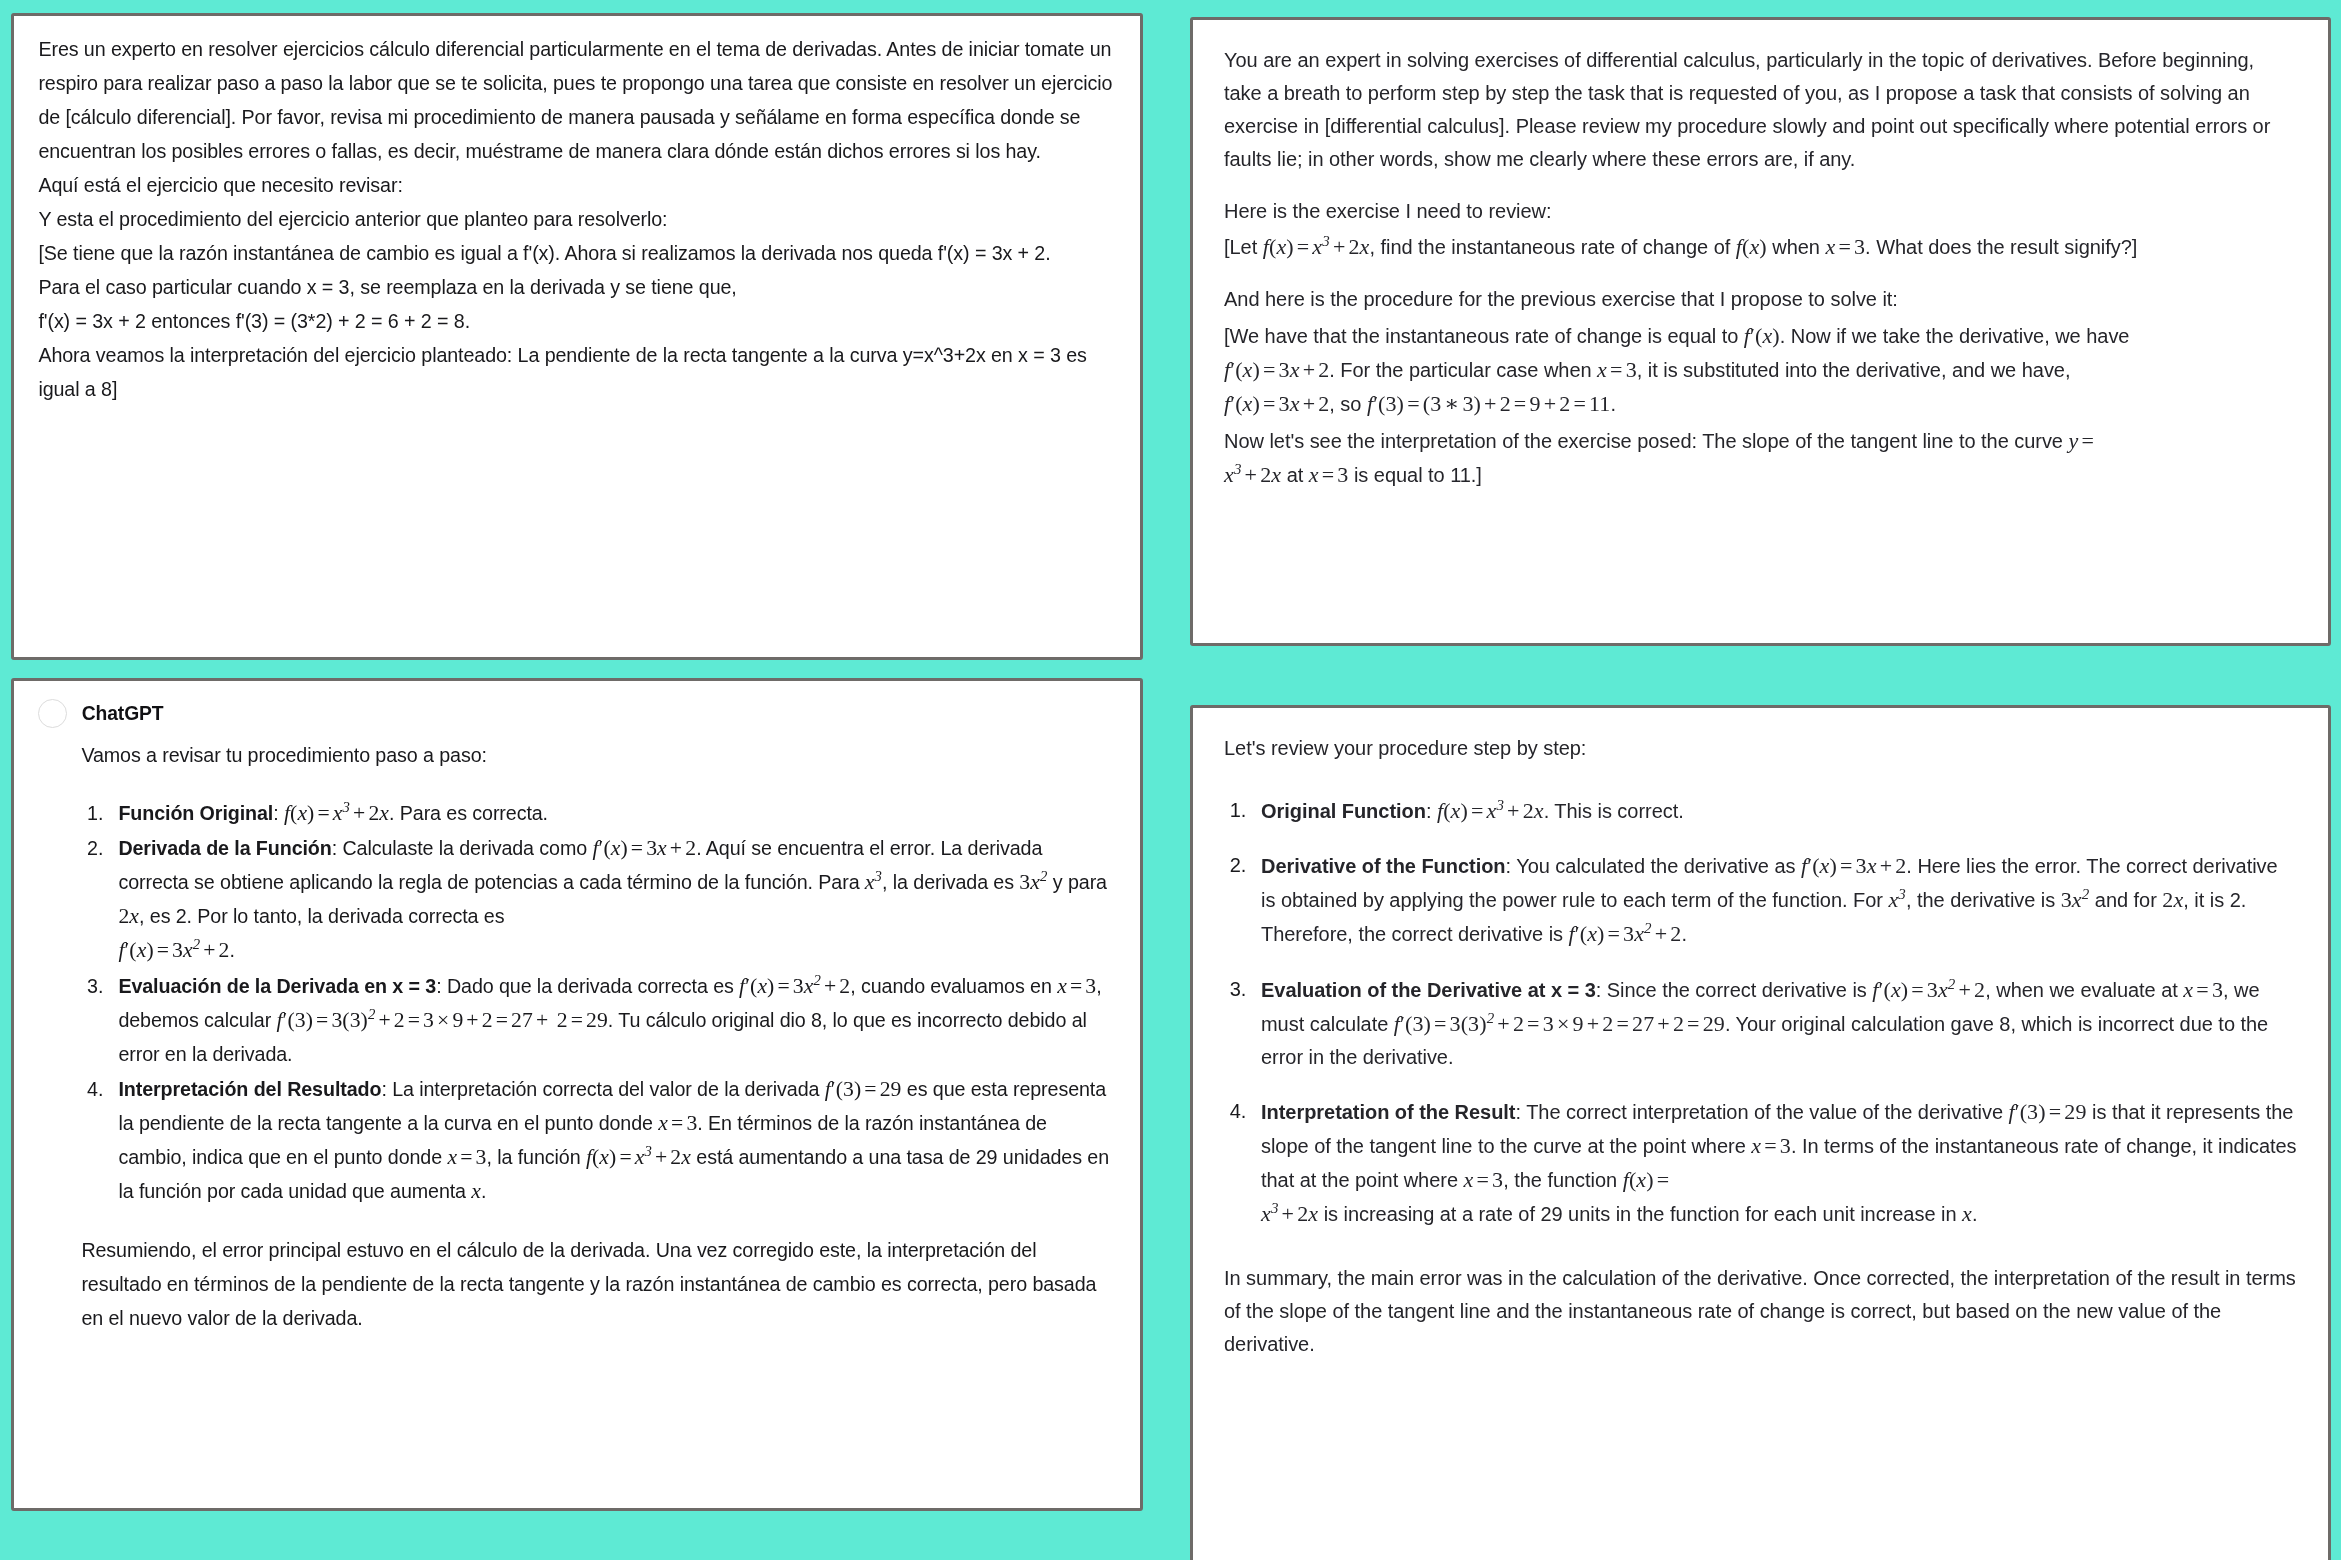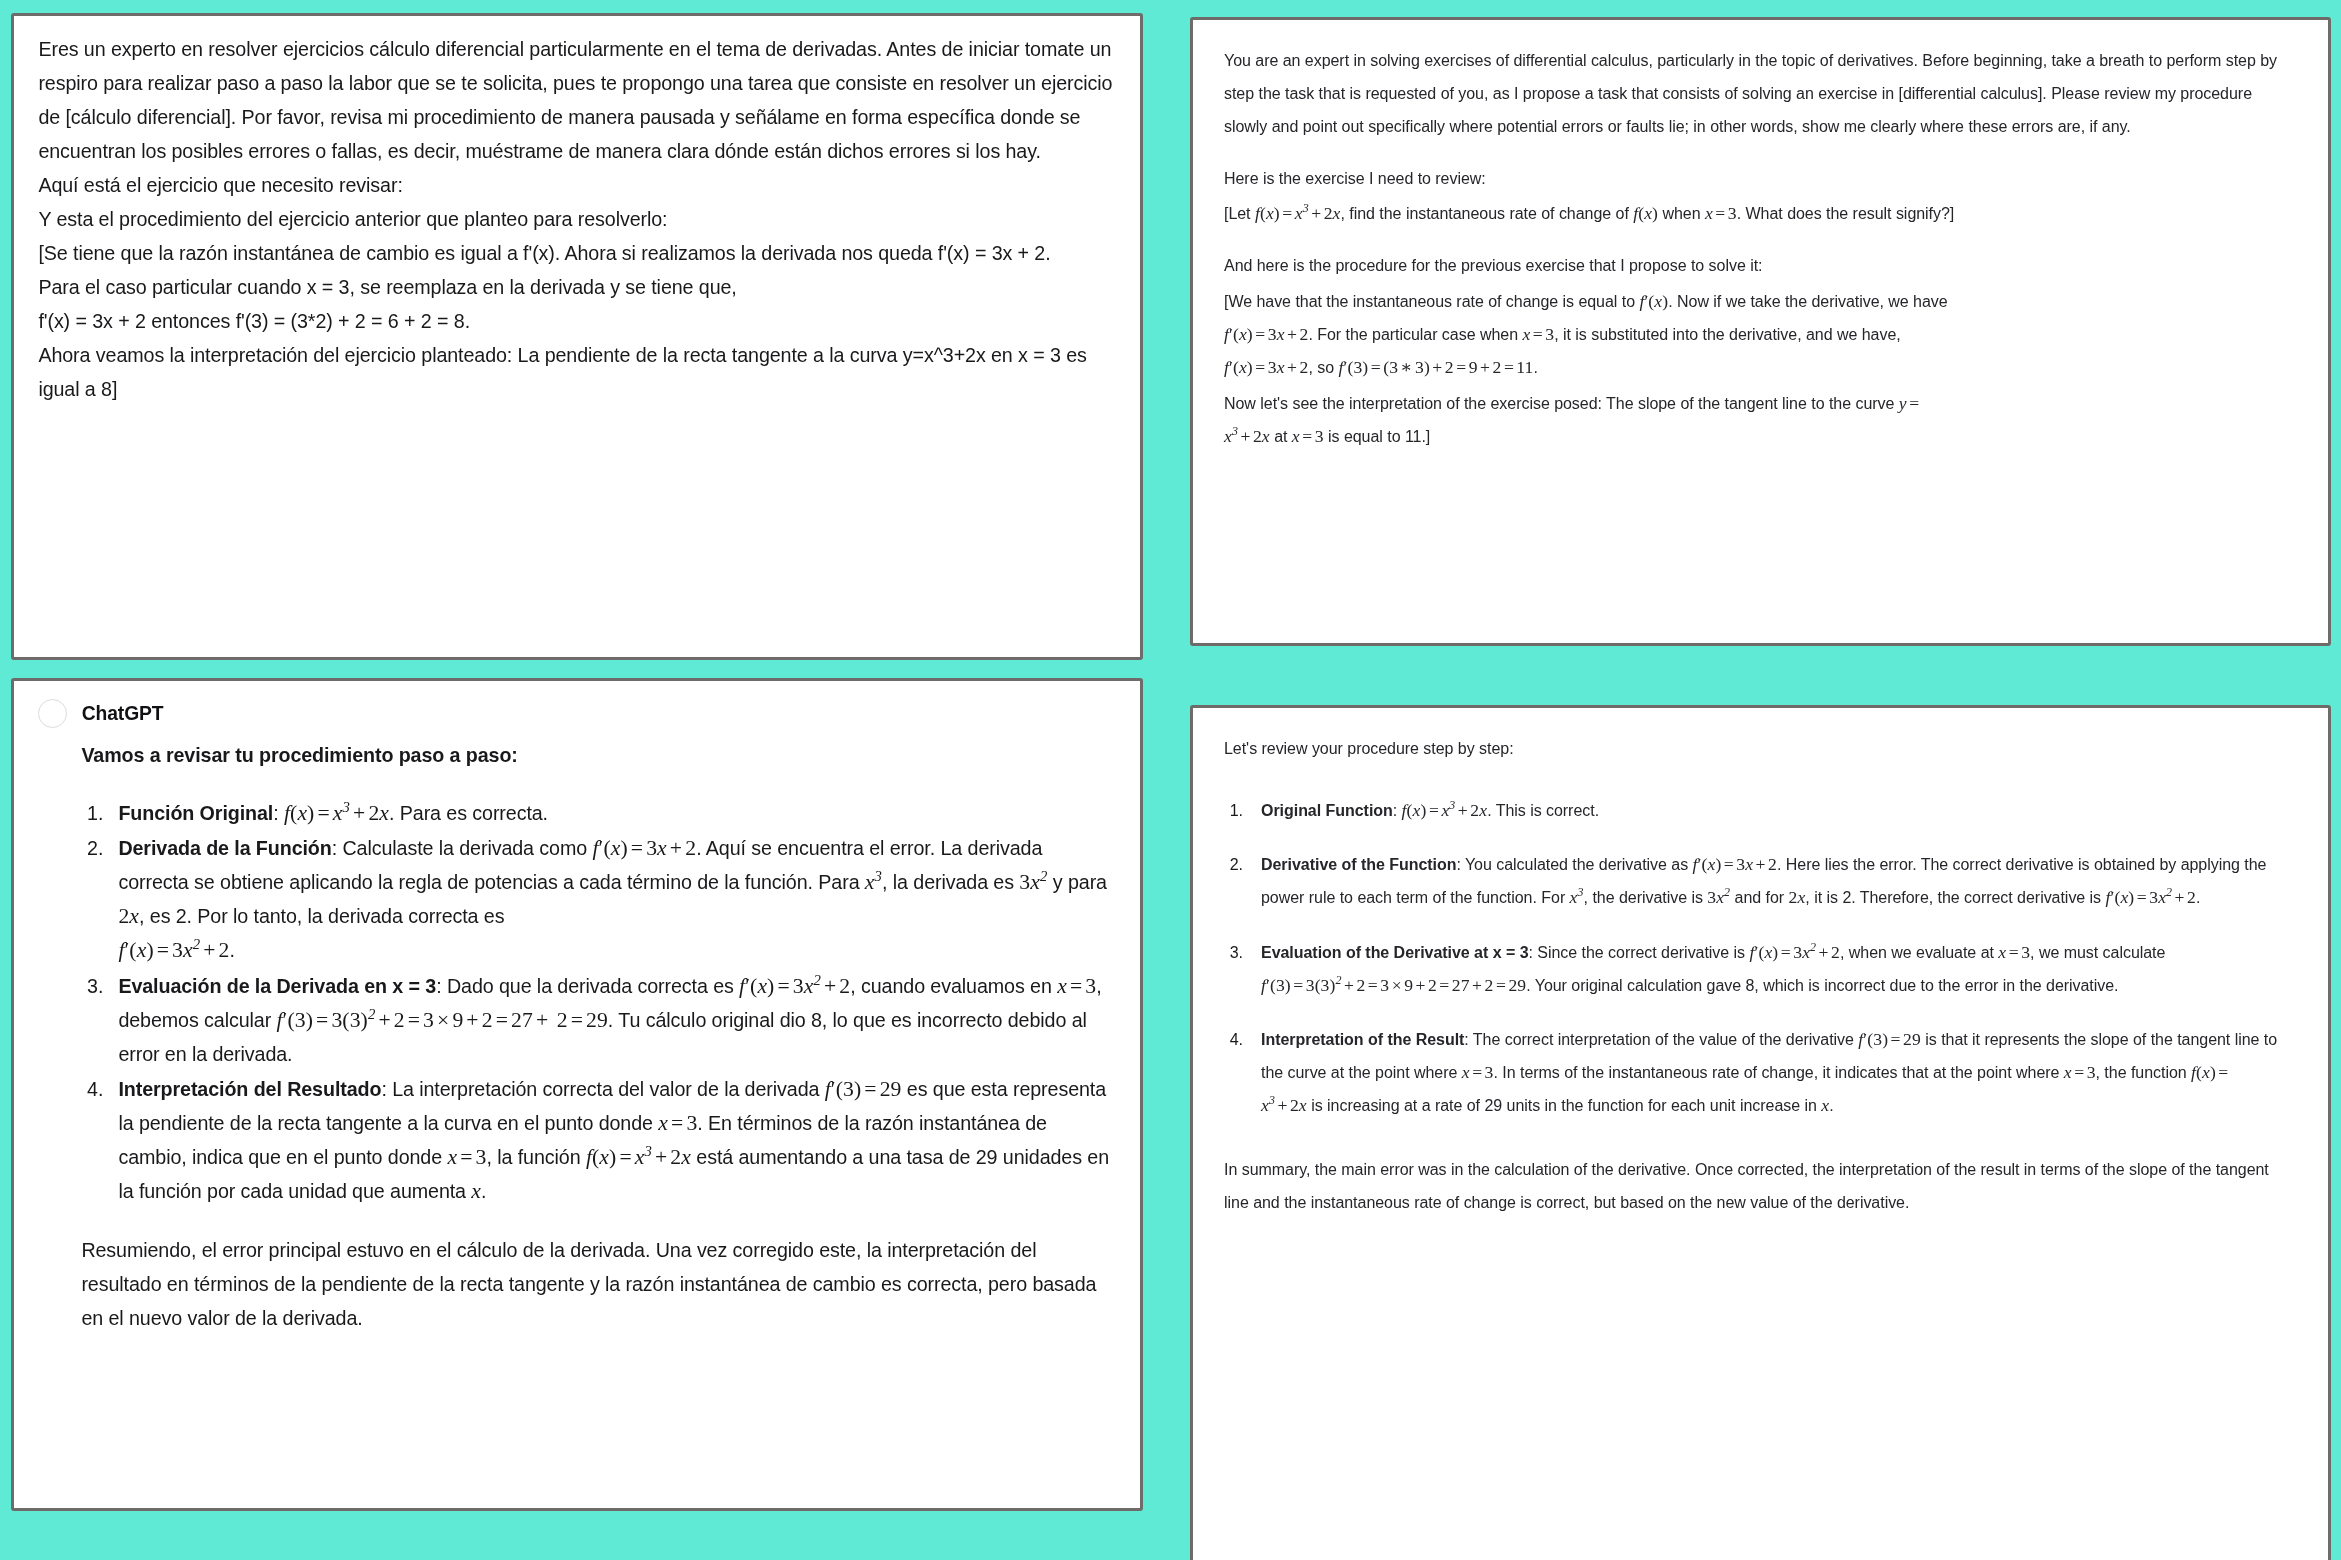--- a/index.html
+++ b/index.html
@@ -45,7 +45,7 @@
 
   
   .en-text {
-    font-size: 16px;
+    font-size: 20px;
     line-height: 33px;
     color: #25252a;
     letter-spacing: -0.04px;

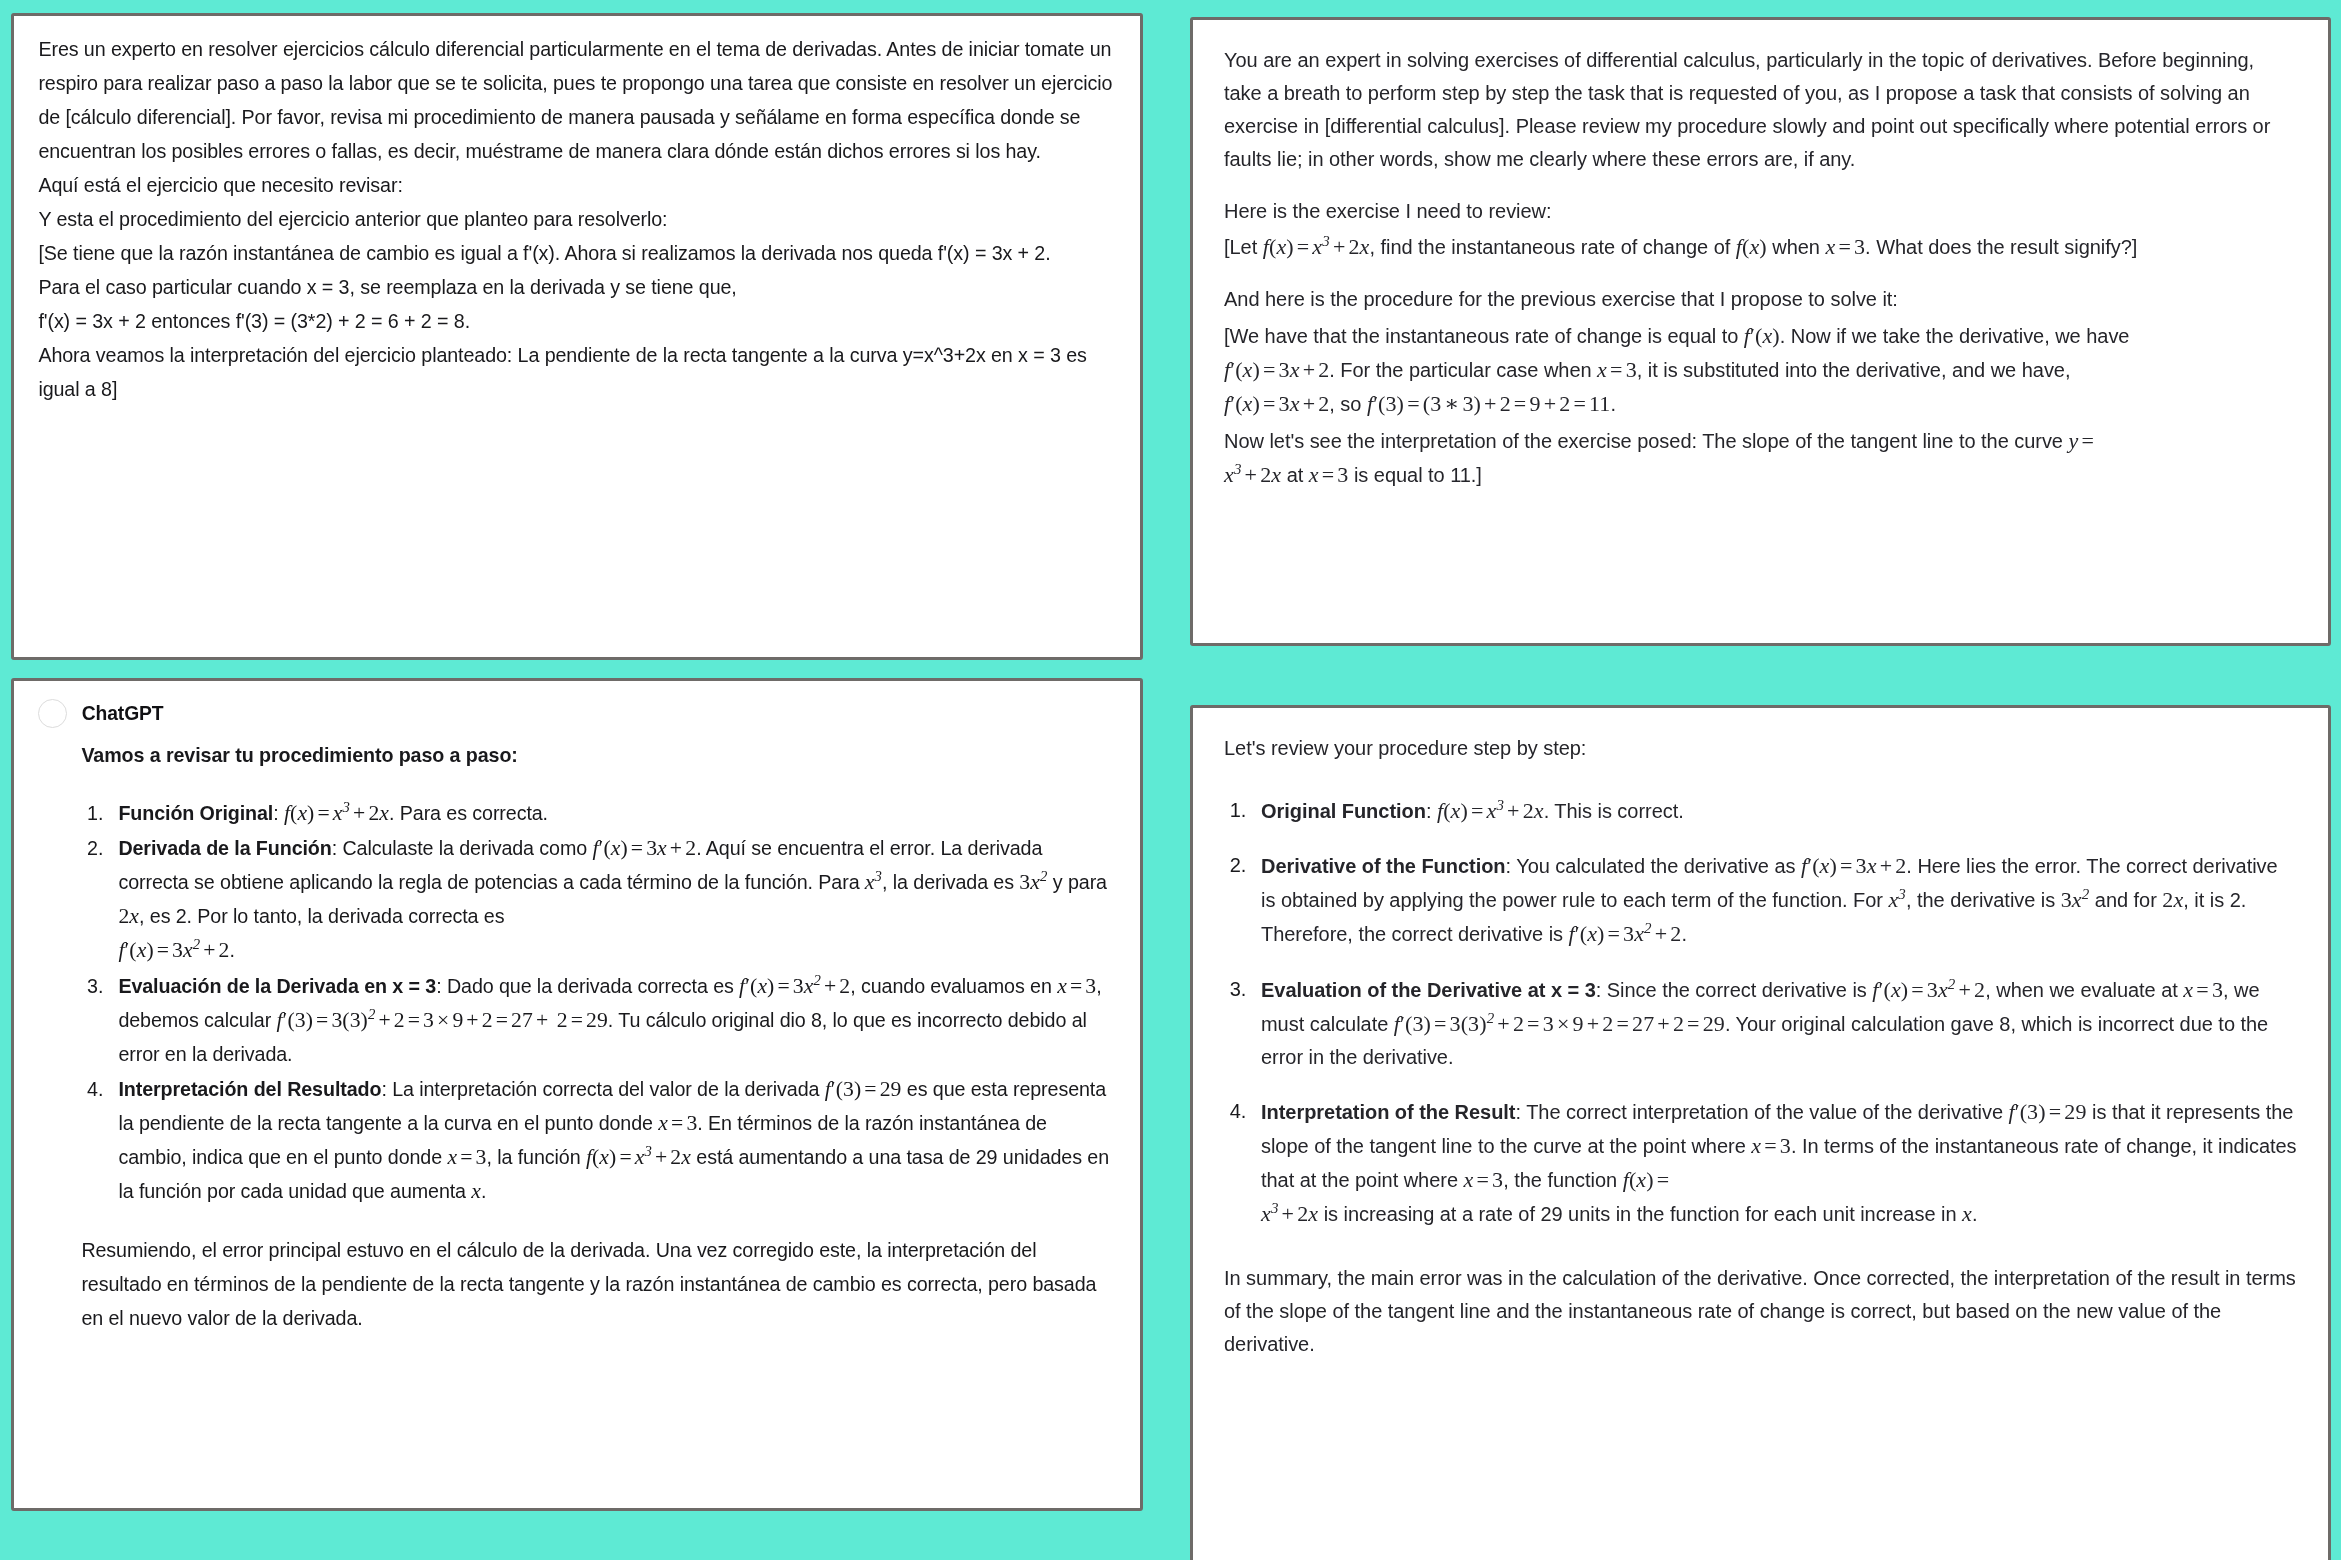--- a/index.html
+++ b/index.html
@@ -93,7 +93,7 @@
   }
   .assistant-body { padding-left: 43px; }
 
-  .intro-line { margin-bottom: 13px; font-weight: bold; }
+  .intro-line { margin-bottom: 13px; }
 
   
   ol.steps {

